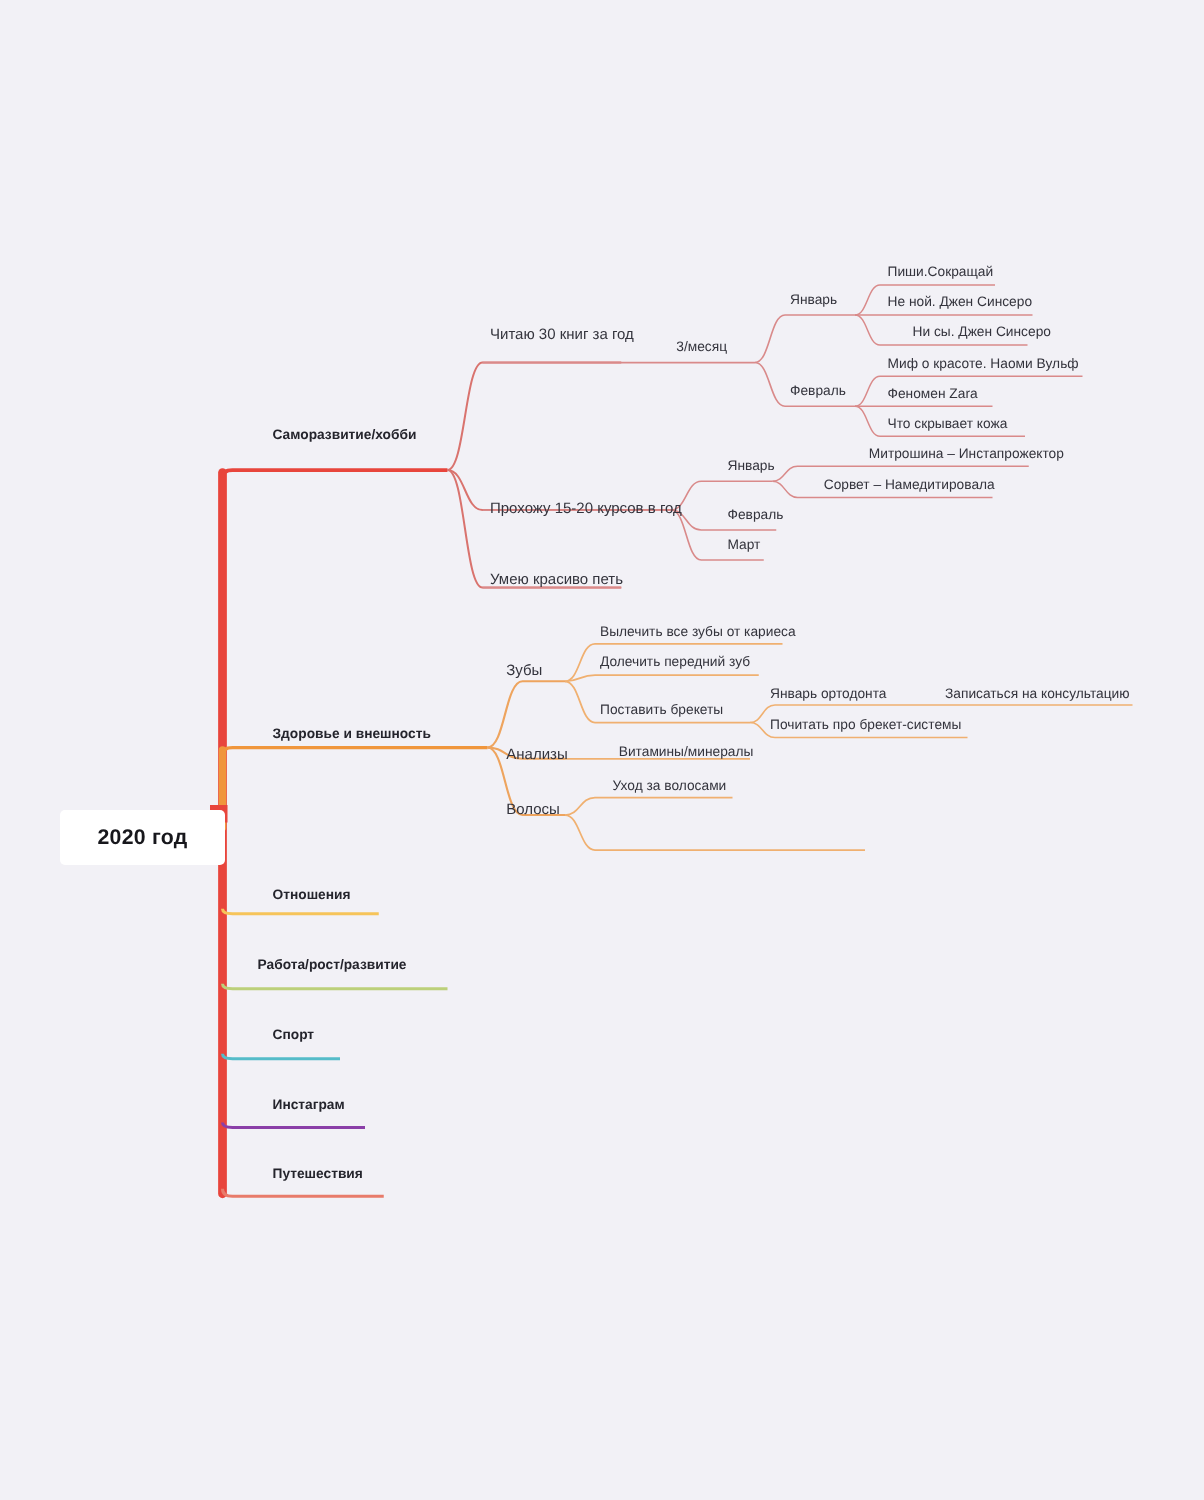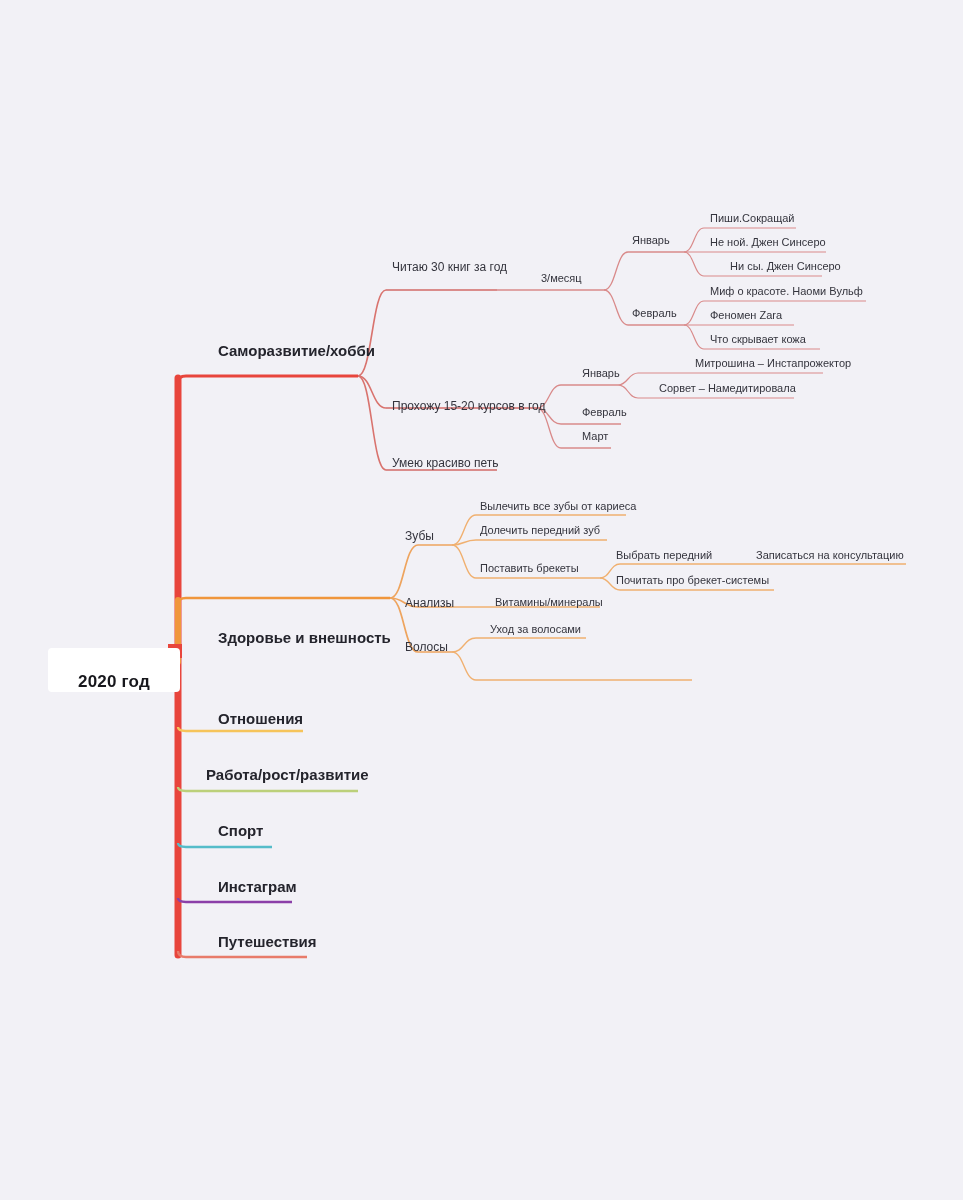--- a/index.html
+++ b/index.html
@@ -51,7 +51,7 @@
 
   
   .lvl1 {
-    font-size: 15px;
+    font-size: 11px;
     font-weight: 700;
     color: #24242c;
   }

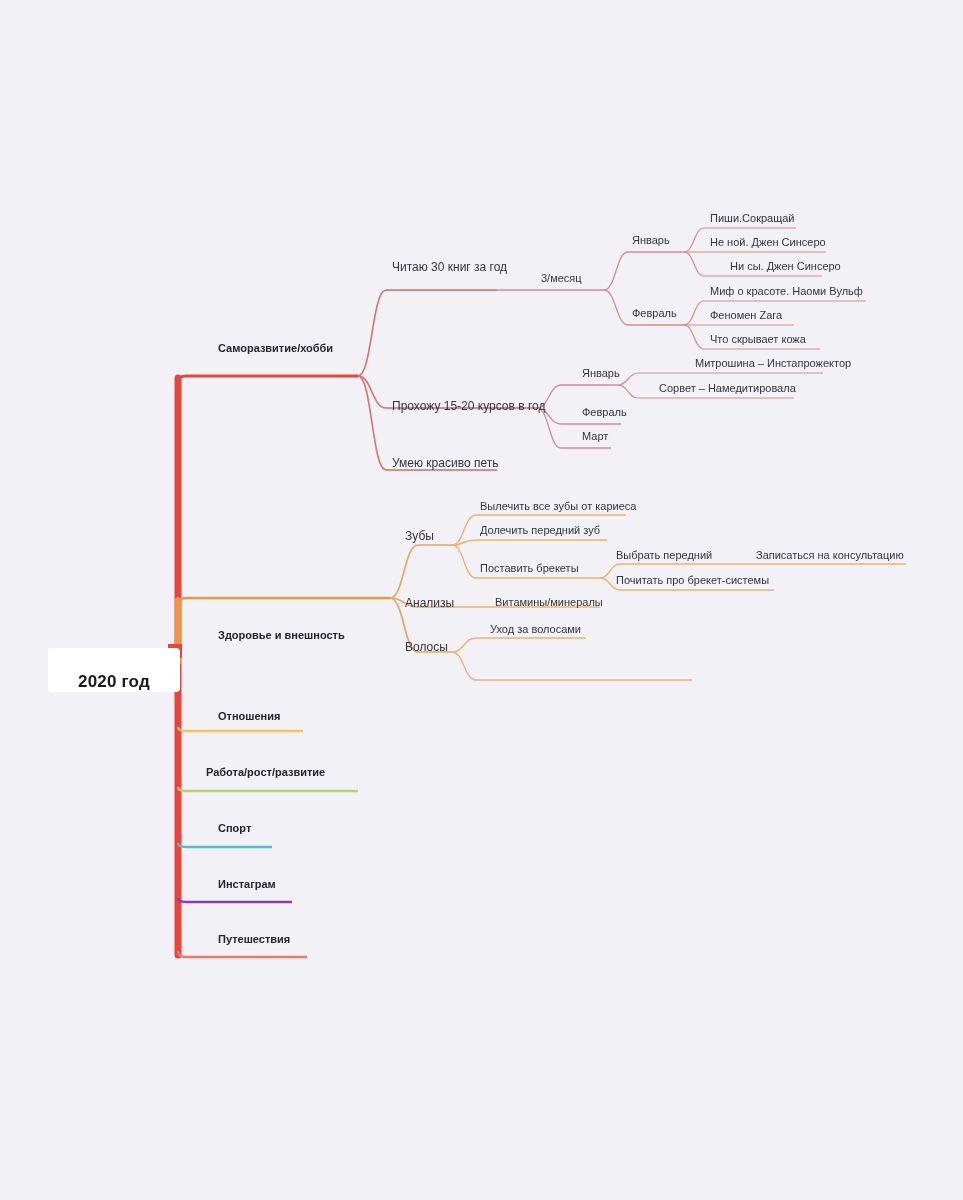--- a/index.html
+++ b/index.html
@@ -192,7 +192,7 @@
   <div class="node lvl3" style="left:480px; top:524px;">Долечить передний зуб</div>
   <div class="node lvl3" style="left:480px; top:562px;">Поставить брекеты</div>
 
-  <div class="node lvl4" style="left:616px; top:549px;">Выбрать передний</div>
+  <div class="node lvl4" style="left:616px; top:549px;">Январь ортодонта</div>
   <div class="node lvl4" style="left:756px; top:549px;">Записаться на консультацию</div>
   <div class="node lvl4" style="left:616px; top:574px;">Почитать про брекет-системы</div>
 

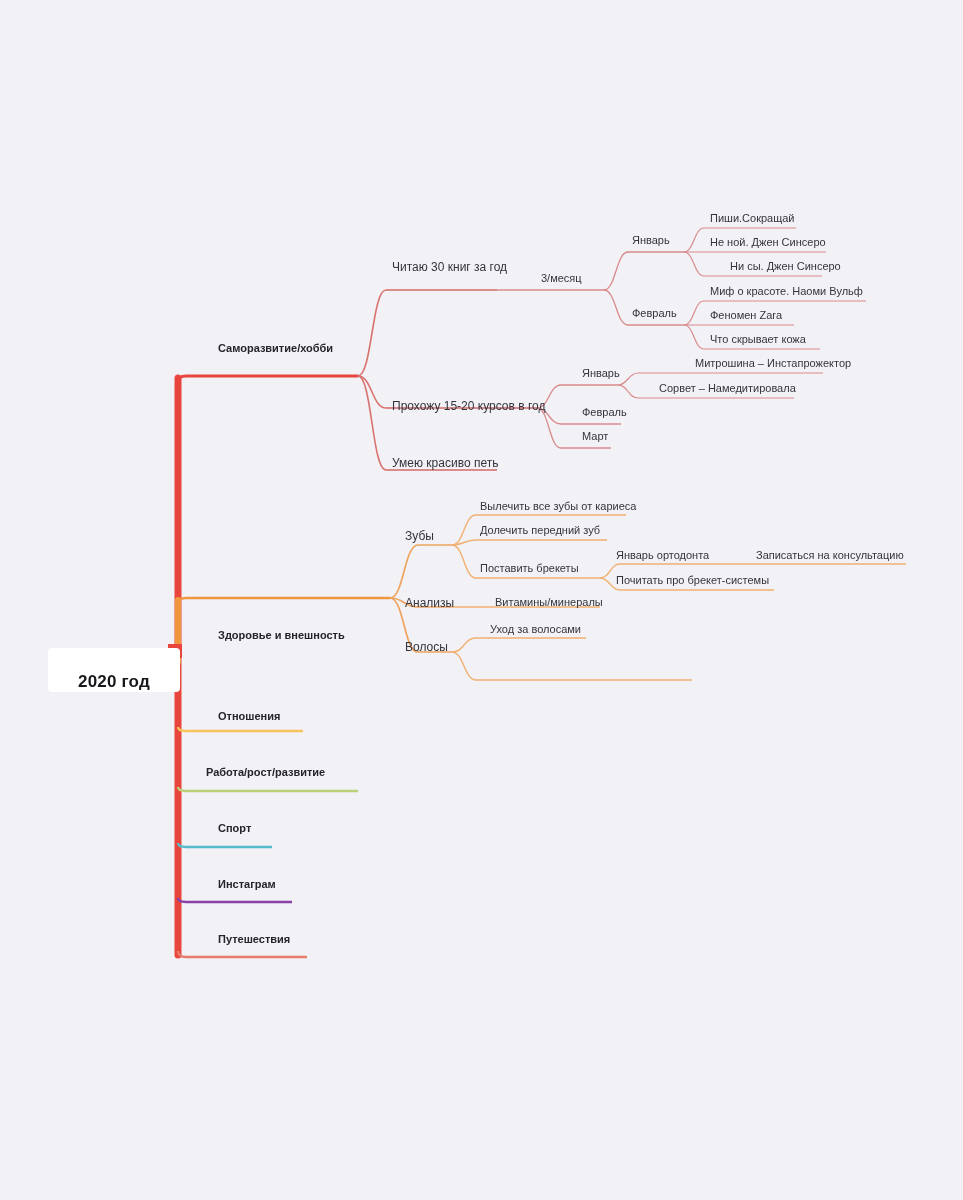--- a/index.html
+++ b/index.html
@@ -145,7 +145,7 @@
 
   <div class="node lvl1" style="left:218px; top:342px;">Саморазвитие/хобби</div>
 
-  <div class="node lvl1" style="left:218px; top:581px;margin-top:48px;">Здоровье и внешность</div>
+  <div class="node lvl1" style="left:218px; top:581px;">Здоровье и внешность</div>
 
   <div class="node lvl1" style="left:218px; top:710px;">Отношения</div>
 

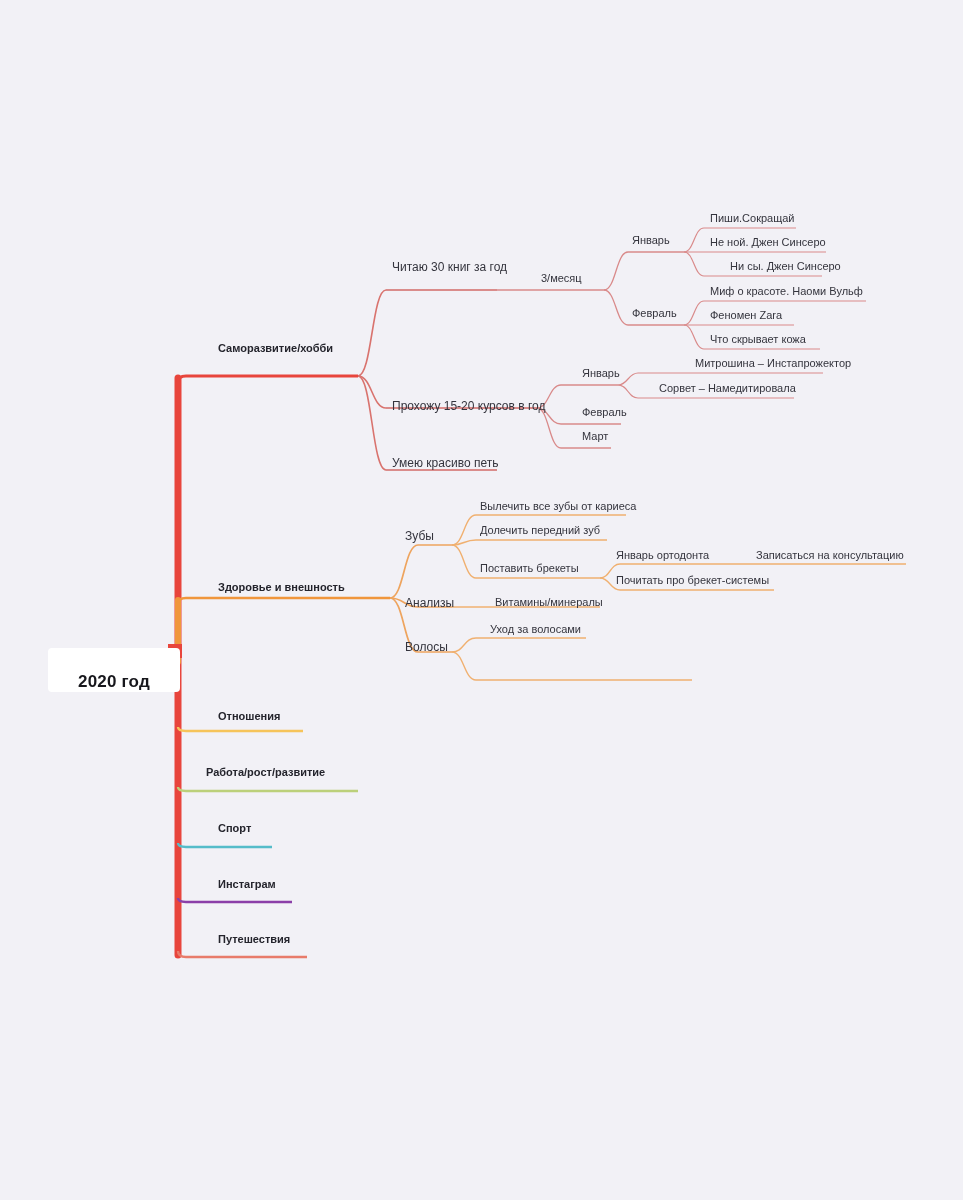--- a/index.html
+++ b/index.html
@@ -39,7 +39,7 @@
     background: #ffffff;
     border-radius: 4px;
     display: flex;
-    align-items: flex-end;
+    align-items: center;
     justify-content: center;
   }
   #root-node .root-label {

